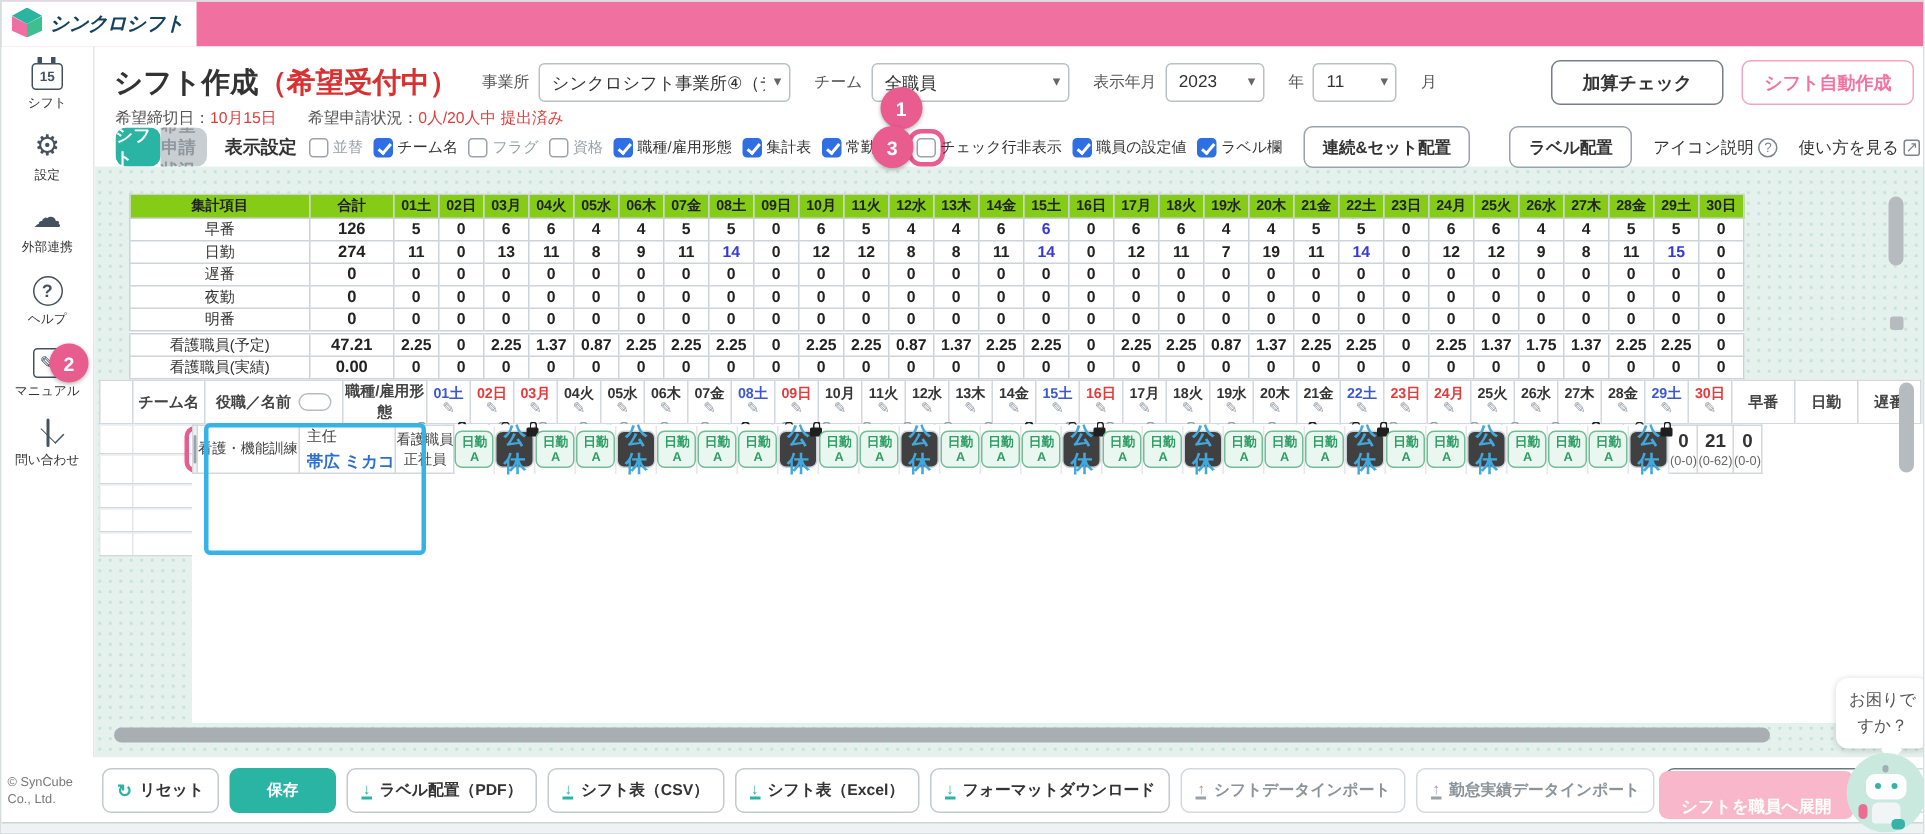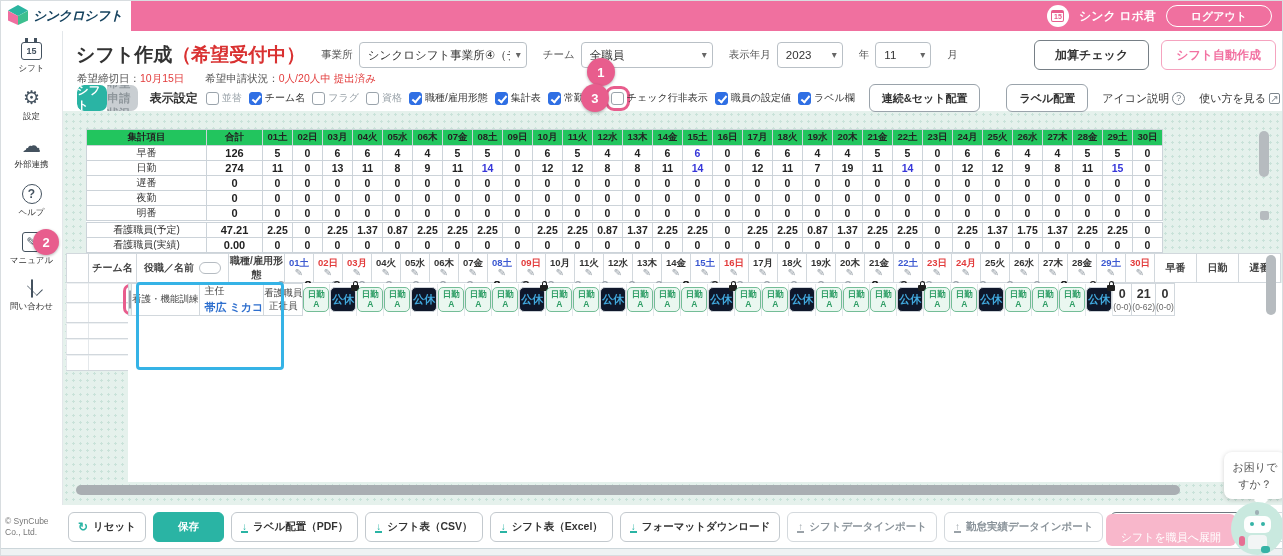--- a/index.html
+++ b/index.html
@@ -166,13 +166,6 @@
           <i class="f3"></i>
         </span>
       <span class="logo-text">シンクロシフト</span>
-    </div>
-    <div class="topbar-right">
-      <span class="cal-badge">
-          <b>15</b>
-        </span>
-      <span class="robot-label">シンク ロボ君</span>
-      <button class="logout">ログアウト</button>
     </div>
   </header>
 

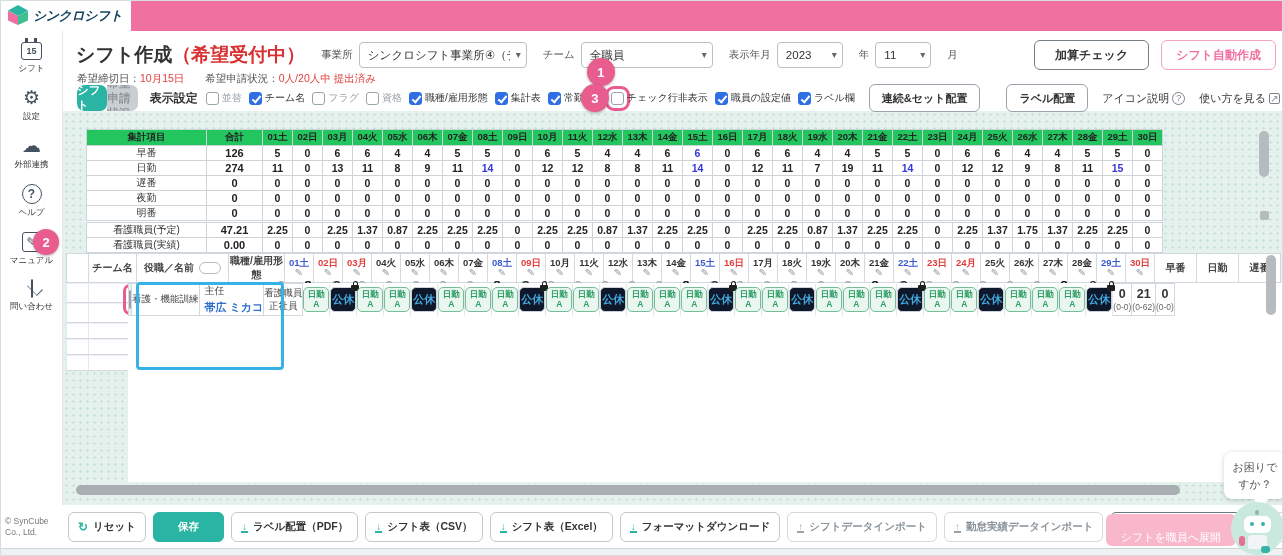--- a/index.html
+++ b/index.html
@@ -78,7 +78,7 @@
   #summary-wrap { position:absolute; left:23px; top:98px; z-index:3; }
   table.sum { border-collapse:collapse; background:#fff; }
   .sum th, .sum td { border:1px solid #ccd3d9; text-align:center; padding:0; height:15px; color:#222; }
-  .sum thead th { height:16px; font-size:9.5px; font-weight:bold; background:#22c55e; }
+  .sum thead th { height:16px; font-size:9.5px; font-weight:bold; background:#84cc16; }
   .sum td.lab { font-size:10px; color:#333; }
   .sum td.tot { font-weight:bold; font-size:11px; }
   .sum td.v { font-weight:bold; font-size:10.5px; }

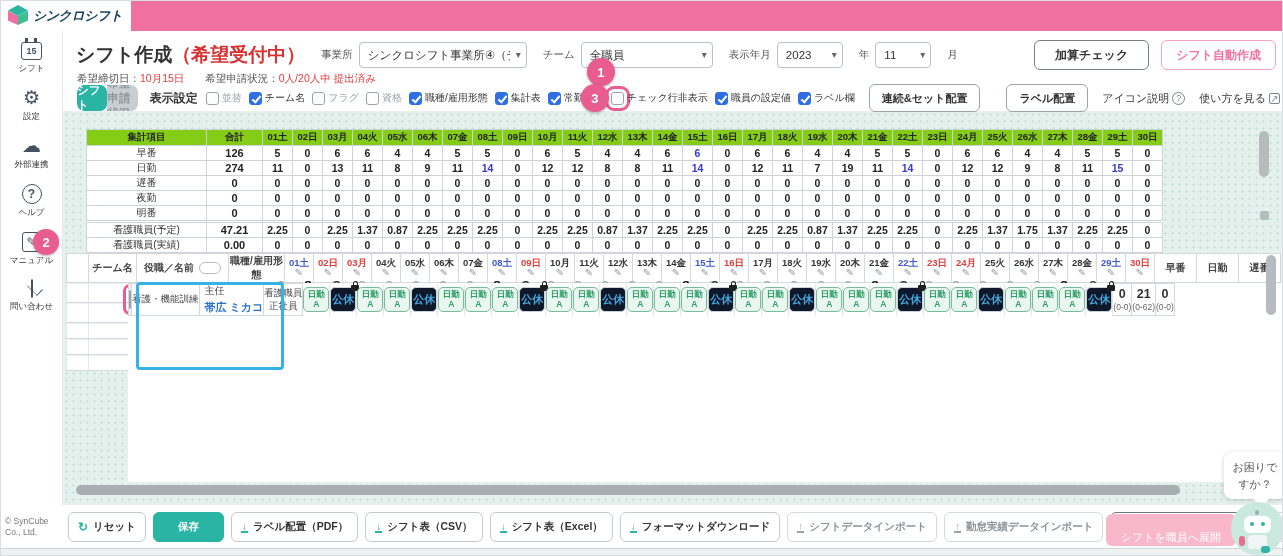--- a/index.html
+++ b/index.html
@@ -104,7 +104,7 @@
   .chip { position:relative; width:26px; height:25px; margin:0 auto; border-radius:5px; display:flex; align-items:center; justify-content:center; font-weight:bold; background:#fff; cursor:pointer; }
   .chip.green { border:1.5px solid #74bd97; color:#2f9e66; background:#eaf7f0; font-size:8.5px; line-height:1.1; }
   .chip.early { border:1.5px solid #f09a5e; color:#e06a28; background:#fdf0e5; font-size:9.5px; }
-  .chip.off { border:1px solid #ccd2d7; color:#41a8dd; background:#0f172a; font-size:11px;text-align:center; }
+  .chip.off { border:1px solid #ccd2d7; color:#41a8dd; background:#404040; font-size:15px;text-align:center; }
   .lock { position:absolute; top:-3px; right:-4px; width:8px; height:6px; border-radius:1px; }
   .lock::before { content:''; position:absolute; top:-4px; left:1.5px; width:3.5px; height:4px; border:1.5px solid; border-bottom:none; border-radius:3px 3px 0 0; }
   .lock.g { background:#98a0a8; } .lock.g::before { border-color:#98a0a8; }

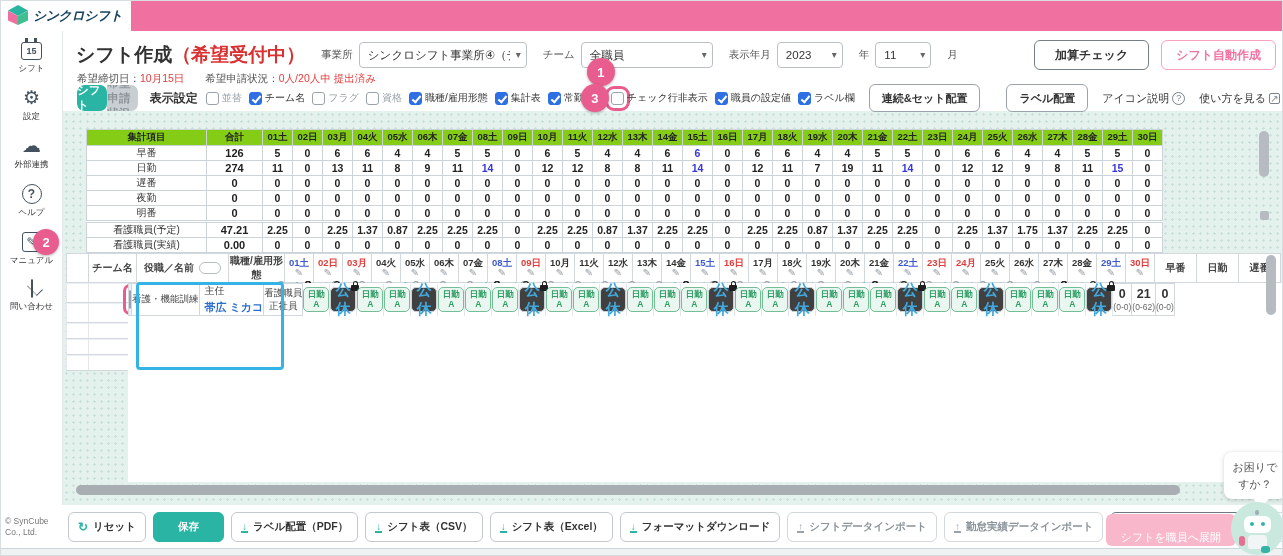--- a/index.html
+++ b/index.html
@@ -134,7 +134,7 @@
   .tb .ic { color:#2ab4a4; font-weight:bold; font-size:12px; line-height:1; }
   .tb.muted .ic { color:#9aa2a8; }
   .tb .icdl { display:inline-block; border-bottom:2px solid; font-size:10px; line-height:9px; padding:0 1px; font-weight:bold; }
-  .deploy { position:absolute; right:46px; top:9px; height:30px; padding:16px 15px; background:#f8b7cb; color:#fff; font-weight:normal; font-size:11px; border:none; border-radius:6px; cursor:pointer; z-index:7; }
+  .deploy { position:absolute; right:46px; top:9px; height:30px; padding:16px 15px; background:#f8b7cb; color:#fff; font-weight:bold; font-size:11px; border:none; border-radius:6px; cursor:pointer; z-index:7; }
 
   
   .bubble { position:absolute; left:1223px; top:451px; width:62px; padding:7px 4px; background:#fff; border-radius:8px; box-shadow:0 1px 5px rgba(0,0,0,.18); font-size:11px; color:#555; text-align:center; line-height:1.5; z-index:44; }

